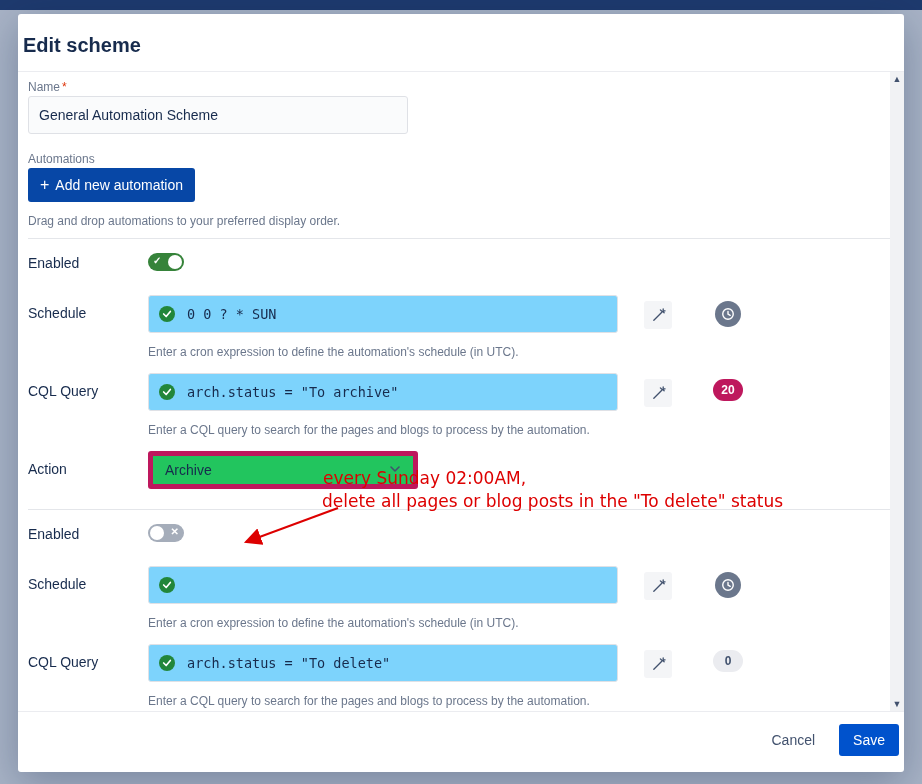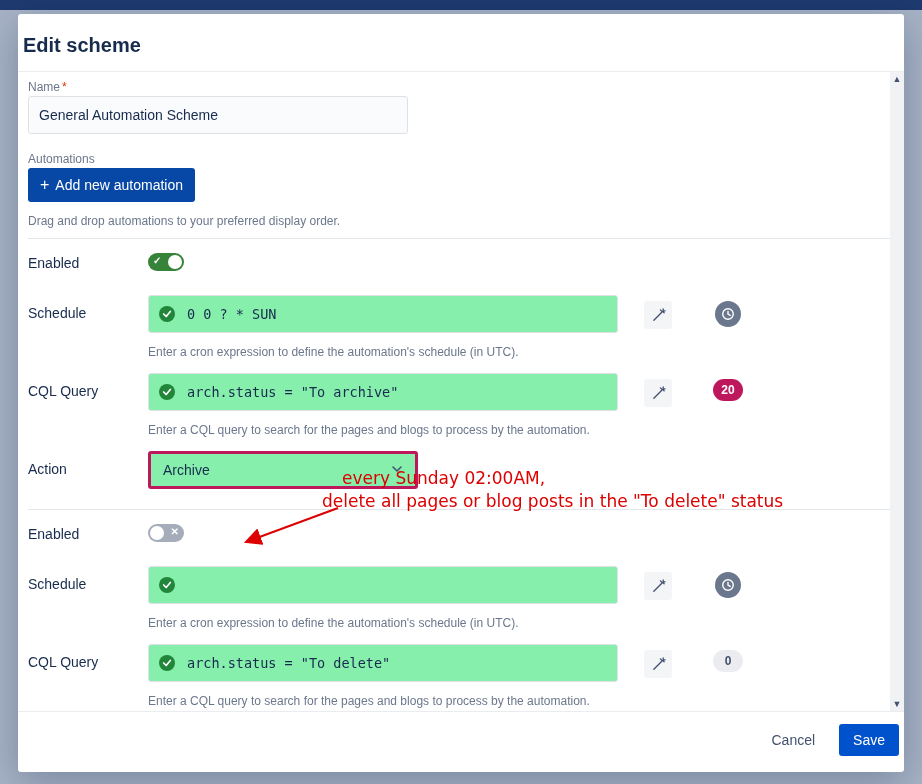--- a/index.html
+++ b/index.html
@@ -111,7 +111,7 @@
   .input-row {
     display:flex; align-items:center;
     border:1px solid #dfe1e6; border-radius:3px;
-    background:#86efac; height:38px;
+    background:#7dd3fc; height:38px;
     width:100%;
   }
   .valid-dot {

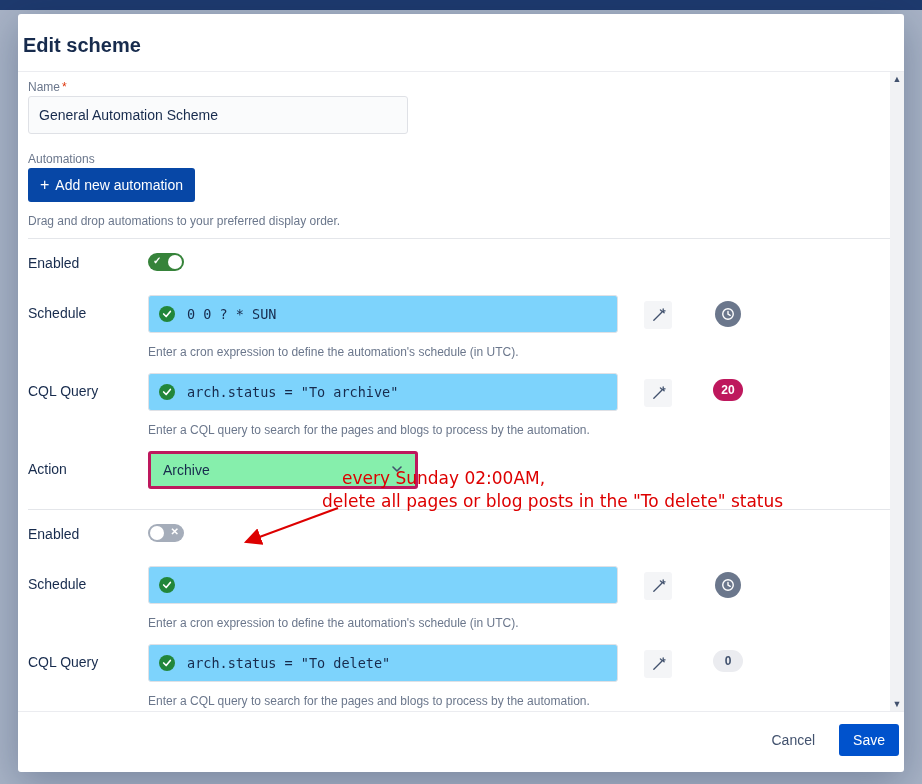--- a/index.html
+++ b/index.html
@@ -129,8 +129,8 @@
 
   .select-box {
     width:270px; height:38px;
-    border:3px solid #be185d; border-radius:3px;
-    background:#86efac;
+    border:5px solid #be185d; border-radius:3px;
+    background:#22c55e;
     display:flex; align-items:center; justify-content:space-between;
     padding:0 12px; cursor:pointer; font-size:14px; color:#172b4d;
   }

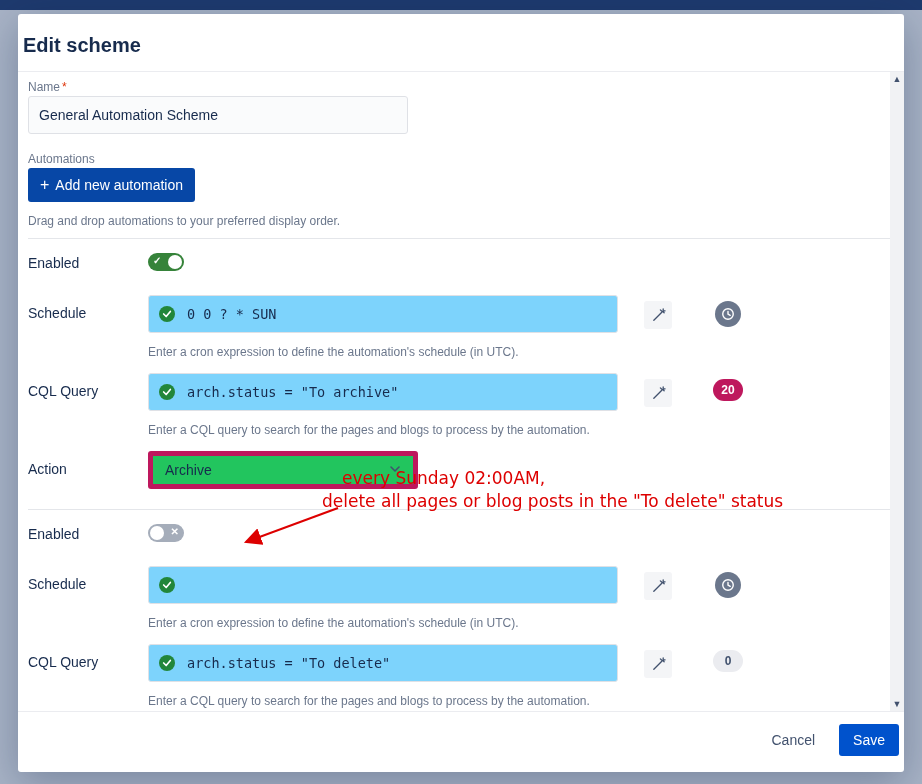--- a/index.html
+++ b/index.html
@@ -412,7 +412,7 @@
       </div>
 
       
-      <div class="annotation-text" style="left:324px; top:395px;">every Sunday 02:00AM,</div>
+      <div class="annotation-text" style="left:305px; top:395px;">every Sunday 02:00AM,</div>
       <div class="annotation-text" style="left:304px; top:418px;">delete all pages or blog posts in the "To delete" status</div>
       <svg class="arrow-layer" width="880" height="720">
         <defs>

